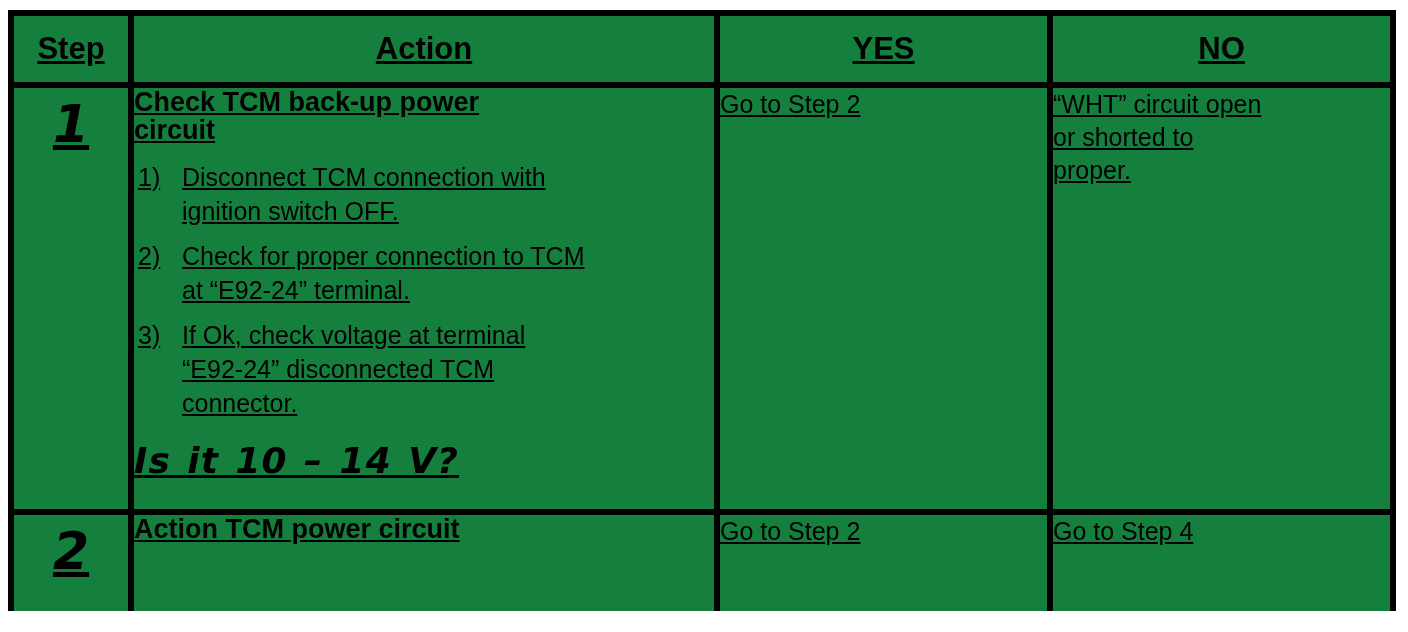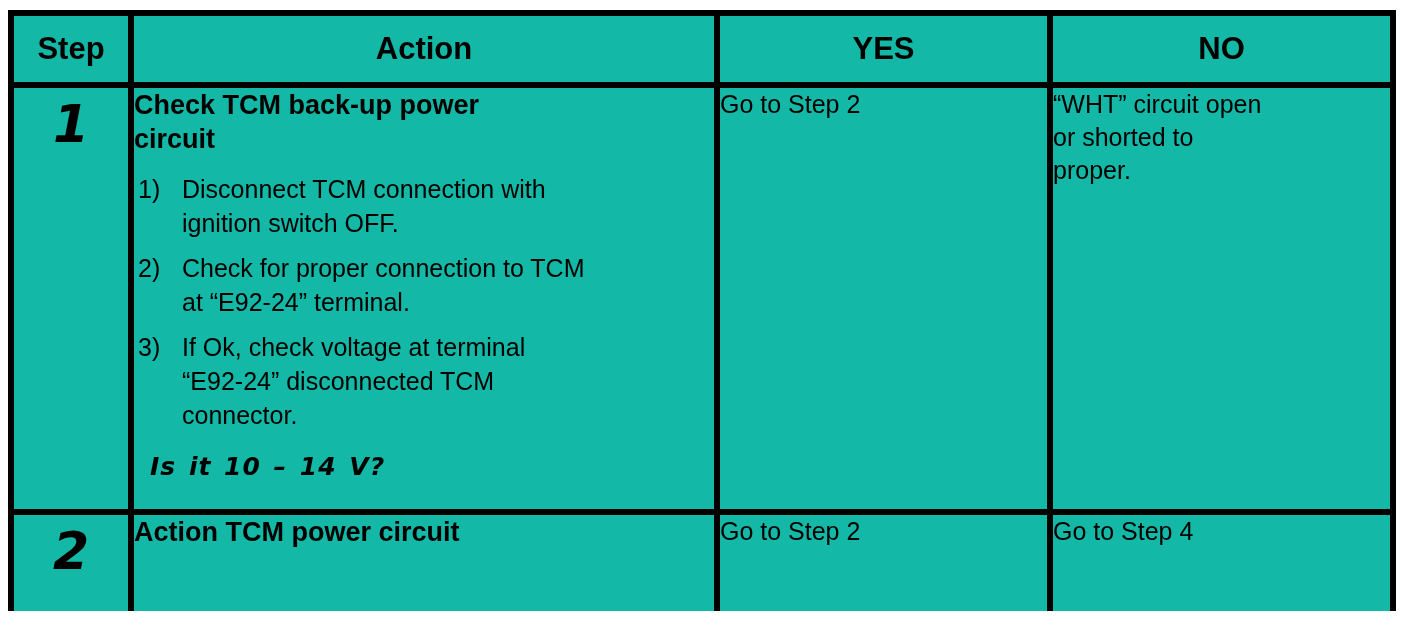--- a/index.html
+++ b/index.html
@@ -21,7 +21,7 @@
     border-collapse: collapse;
     table-layout: fixed;
   }
-  .ts th, .ts td { border: 6px solid #000; background: #14b8a6; padding: 0; }
+  .ts th, .ts td { border: 6px solid #000; background: #15803d; padding: 0; text-decoration: underline; }
   .ts thead th {
     height: 72px;
     font-size: 31px;

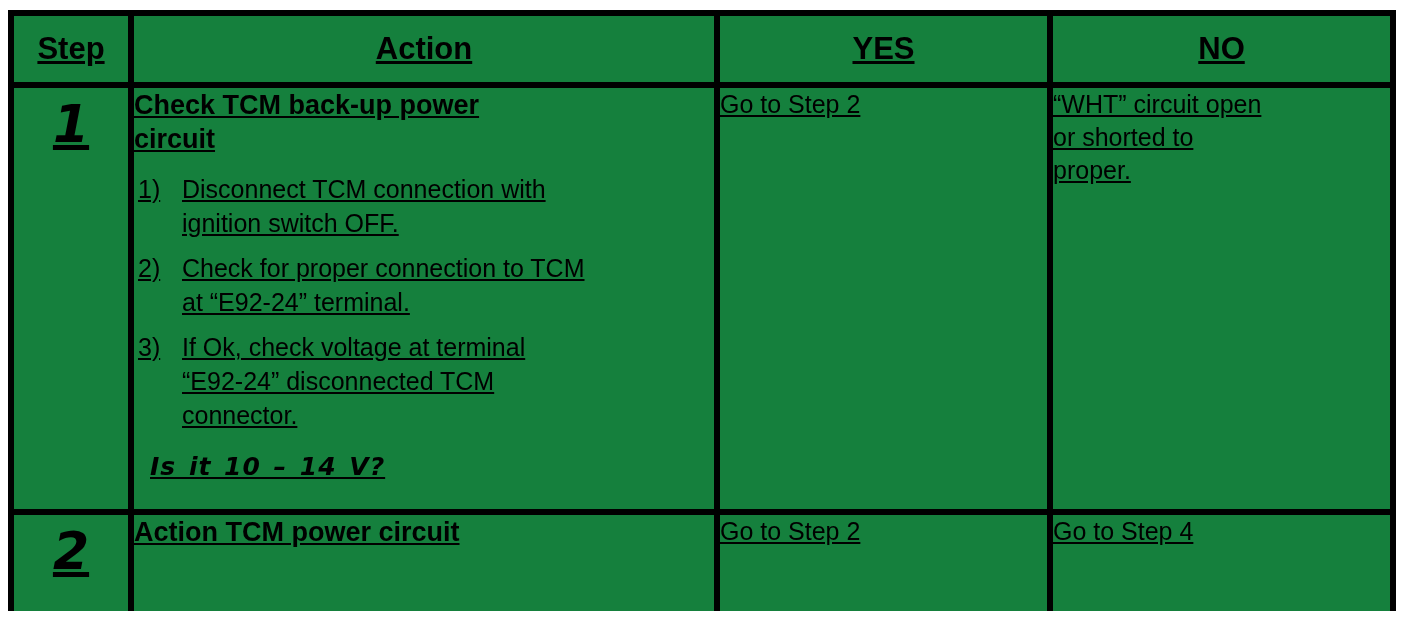--- a/index.html
+++ b/index.html
@@ -50,7 +50,7 @@
   .action-title {
     font-weight: bold;
     font-size: 27px;
-    line-height: 34px;
+    line-height: 28px;
     white-space: pre-line;
   }
   .action-list { margin: 16px 0 0 0; padding: 0; list-style: none; }

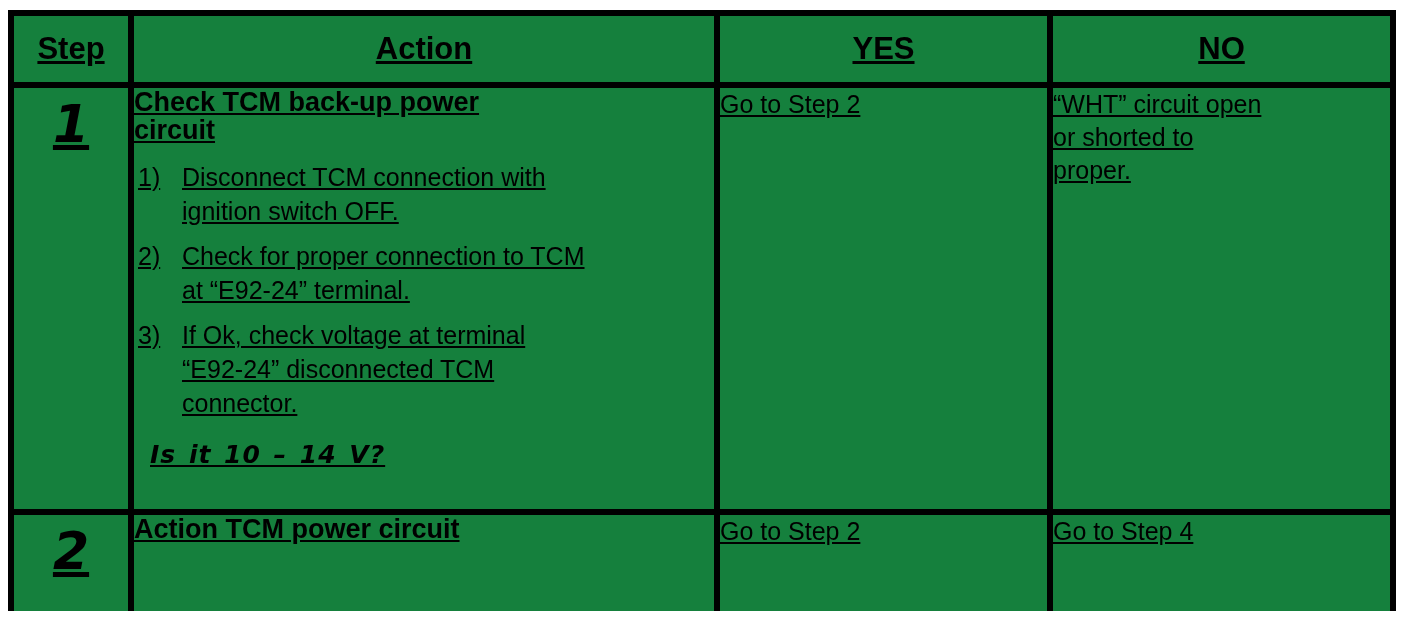--- a/index.html
+++ b/index.html
@@ -65,12 +65,11 @@
   .action-question {
     font-weight: bold;
     font-style: italic;
-    font-size: 25px;
+    font-size: 36px;
     margin-top: 20px;
     letter-spacing: 1px;
     word-spacing: 3px;
     font-family: "DejaVu Sans", sans-serif;
-    margin-left: 16px;
   }
   .yes-cell, .no-cell {
     padding: 14px 12px 0 14px;

